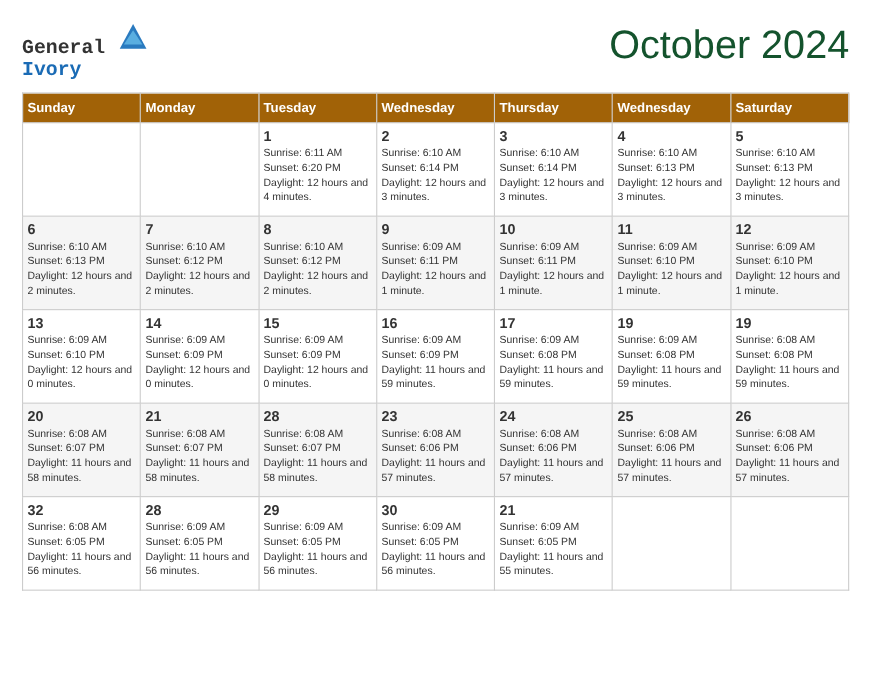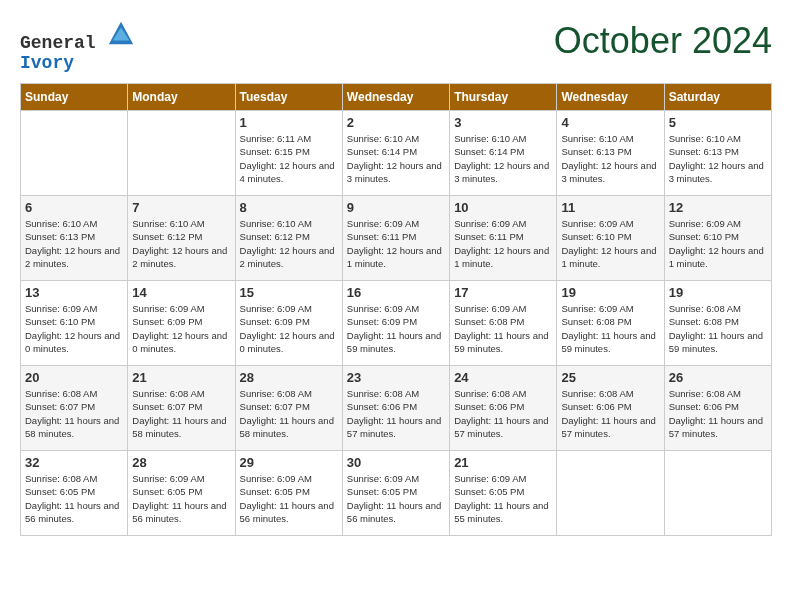--- a/index.html
+++ b/index.html
@@ -129,7 +129,7 @@
         <td>
           <span class="day-num">1</span>
           <div class="day-info">Sunrise: 6:11 AM
-Sunset: 6:15 PM
+Sunset: 6:20 PM
 Daylight: 12 hours and 4 minutes.</div>
         </td>
         <td>

